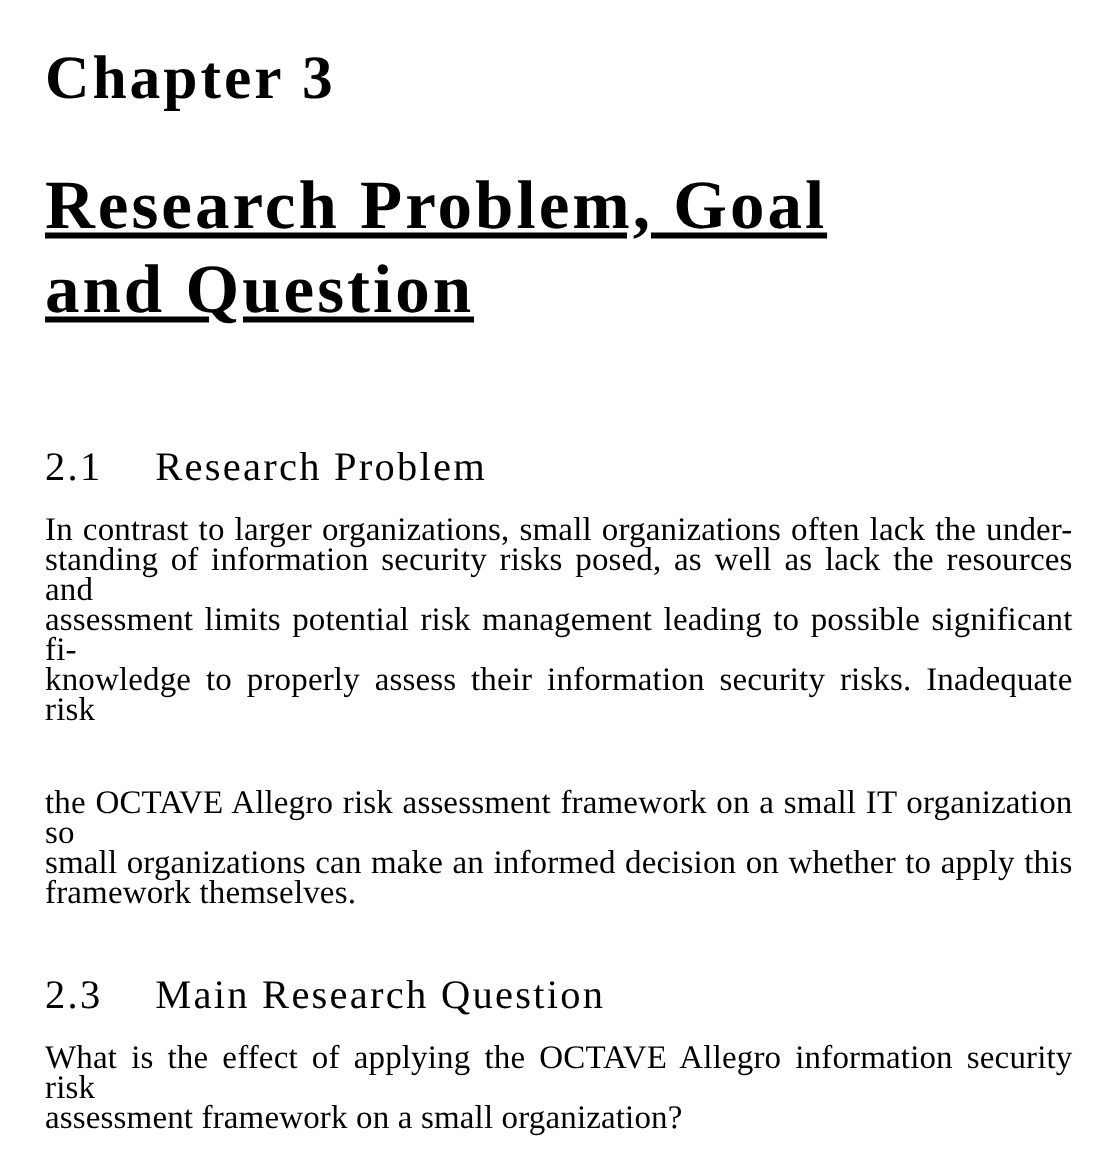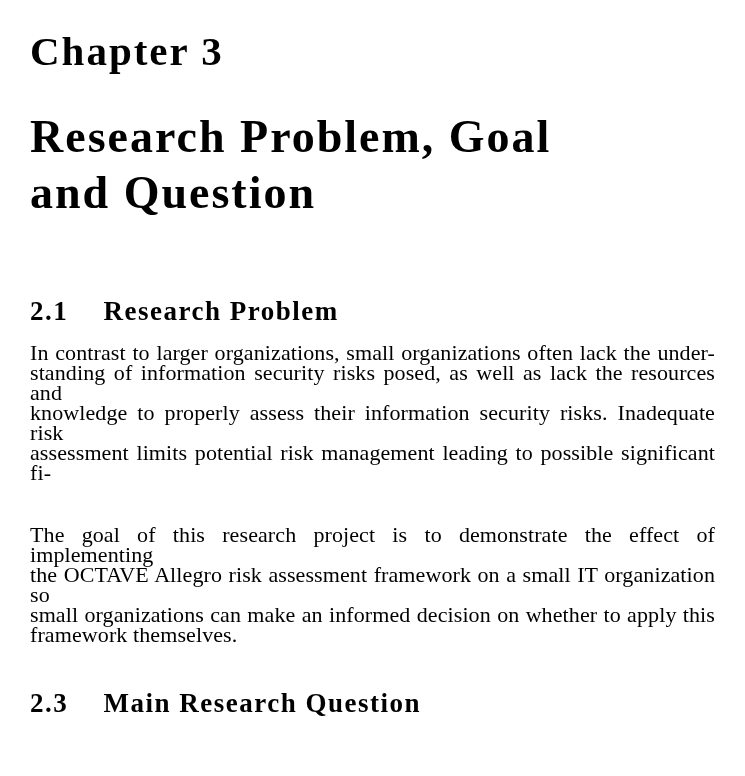--- a/index.html
+++ b/index.html
@@ -34,6 +34,7 @@
     line-height: 56px;
     font-weight: bold;
     letter-spacing: 2px;
+    text-decoration: underline;
   }
   .title-line { display: block; }
   .section { margin-top: 42px; }

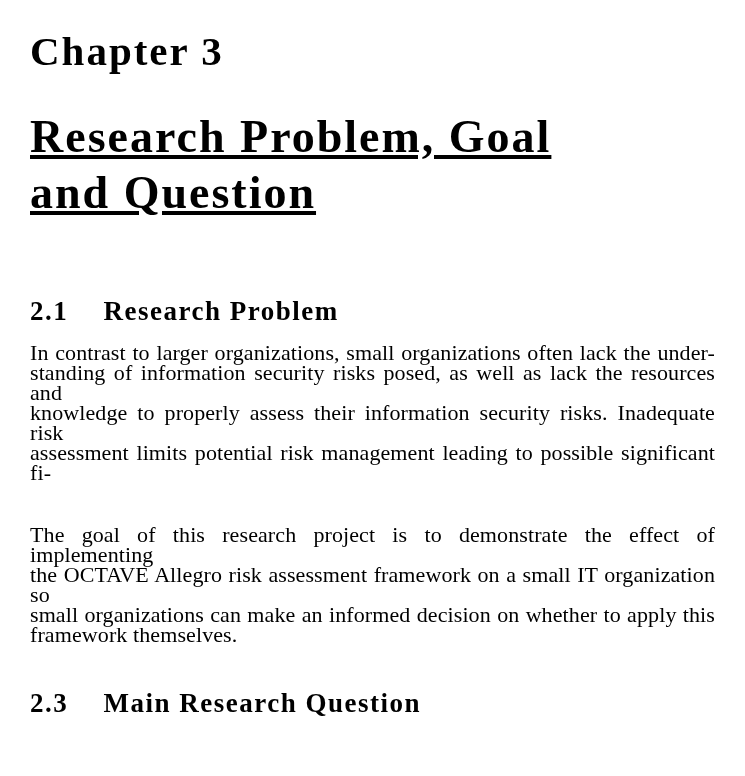--- a/index.html
+++ b/index.html
@@ -43,7 +43,7 @@
     margin: 0;
     font-size: 27px;
     line-height: 32px;
-    font-weight: bold;
+    font-weight: normal;
     letter-spacing: 1.5px;
   }
   .section-number {

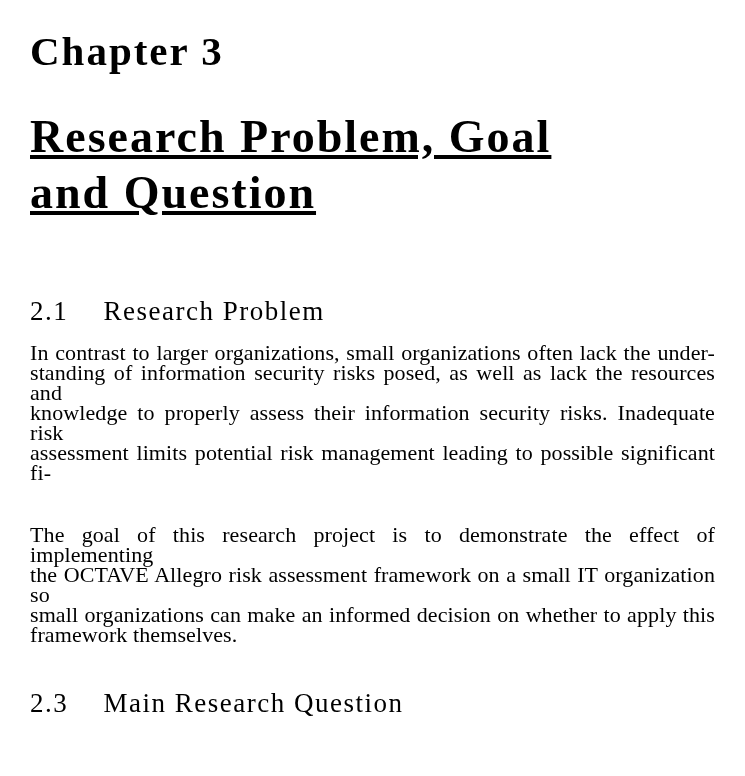--- a/index.html
+++ b/index.html
@@ -84,8 +84,8 @@
     <div class="paragraph">
       <div class="pline">In contrast to larger organizations, small organizations often lack the under-</div>
       <div class="pline">standing of information security risks posed, as well as lack the resources and</div>
+      <div class="pline">assessment limits potential risk management leading to possible significant fi-</div>
       <div class="pline">knowledge to properly assess their information security risks. Inadequate risk</div>
-      <div class="pline">assessment limits potential risk management leading to possible significant fi-</div>
     </div>
   </section>
 

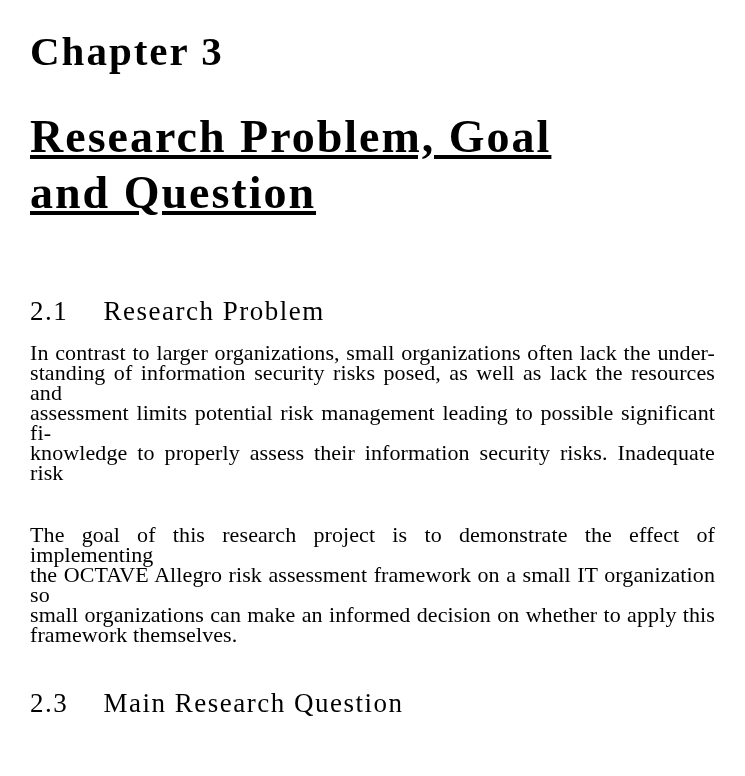--- a/index.html
+++ b/index.html
@@ -91,7 +91,6 @@
 
   <section class="section">
     <div class="paragraph">
-      <div class="pline">The goal of this research project is to demonstrate the effect of implementing</div>
       <div class="pline">the OCTAVE Allegro risk assessment framework on a small IT organization so</div>
       <div class="pline">small organizations can make an informed decision on whether to apply this</div>
       <div class="pline last">framework themselves.</div>

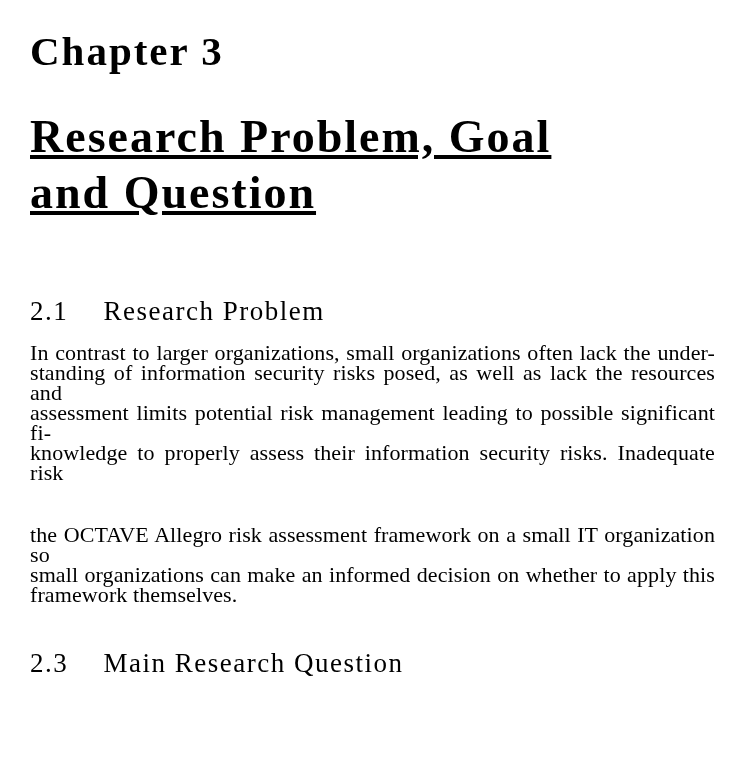--- a/index.html
+++ b/index.html
@@ -102,6 +102,10 @@
       <span class="section-number">2.3</span>
       <span class="section-title">Main Research Question</span>
     </h3>
+    <div class="paragraph">
+      <div class="pline">What is the effect of applying the OCTAVE Allegro information security risk</div>
+      <div class="pline last">assessment framework on a small organization?</div>
+    </div>
   </section>
 
 </div>

